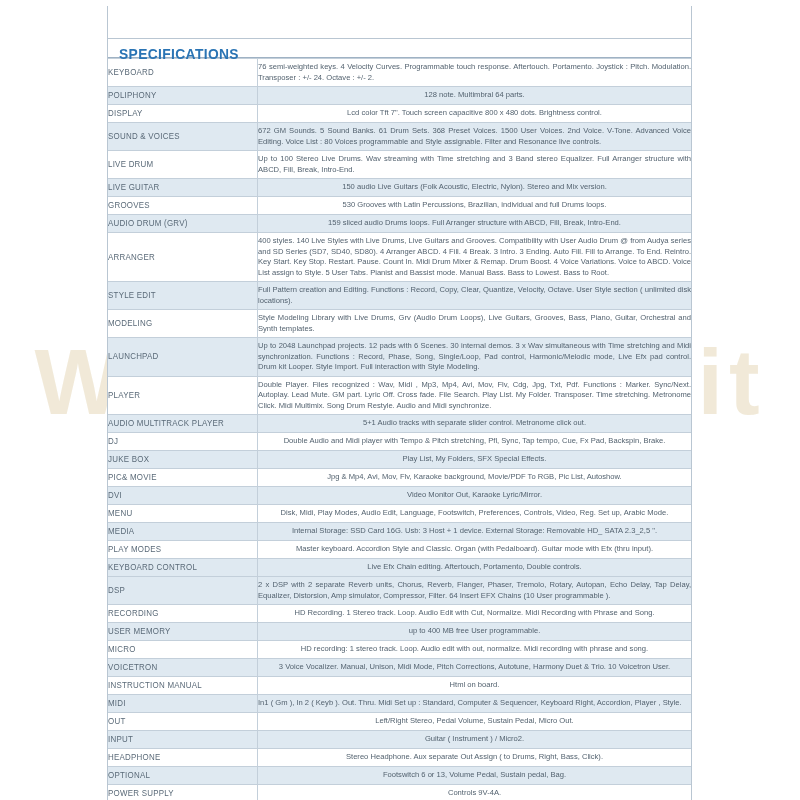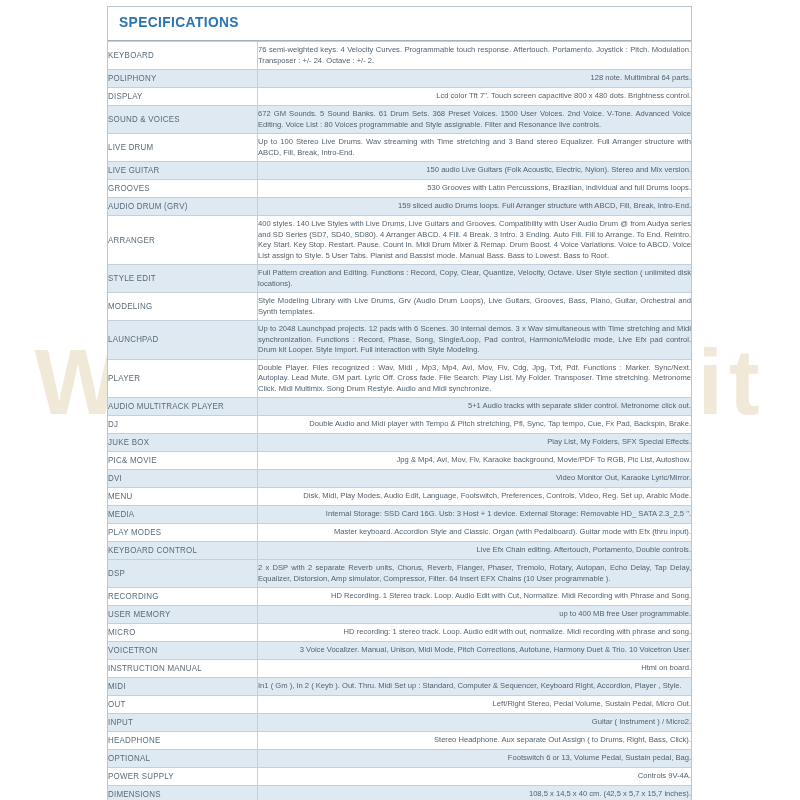--- a/index.html
+++ b/index.html
@@ -65,8 +65,9 @@
     border-top: 1px solid #b9c6d2;
     border-bottom: 1px solid #9fb2c4;
     padding: 6px 0 11px 11px;
-    height: 35px;
+    height: 20px;
     box-sizing: border-box;
+    margin-top: 32px;
   }
   .spec-title {
     font-family: "Liberation Sans", sans-serif;

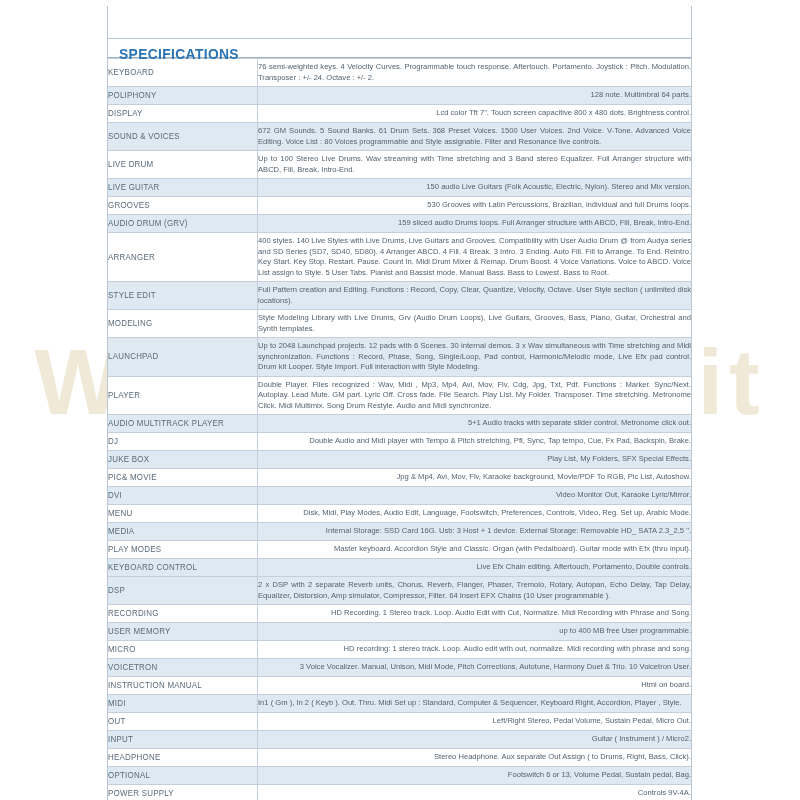--- a/index.html
+++ b/index.html
@@ -120,7 +120,7 @@
     text-justify: inter-word;
   }
   td.spec-value.nojust {
-    text-align: right;
+    text-align: center;
   }
 </style>
 </head>

